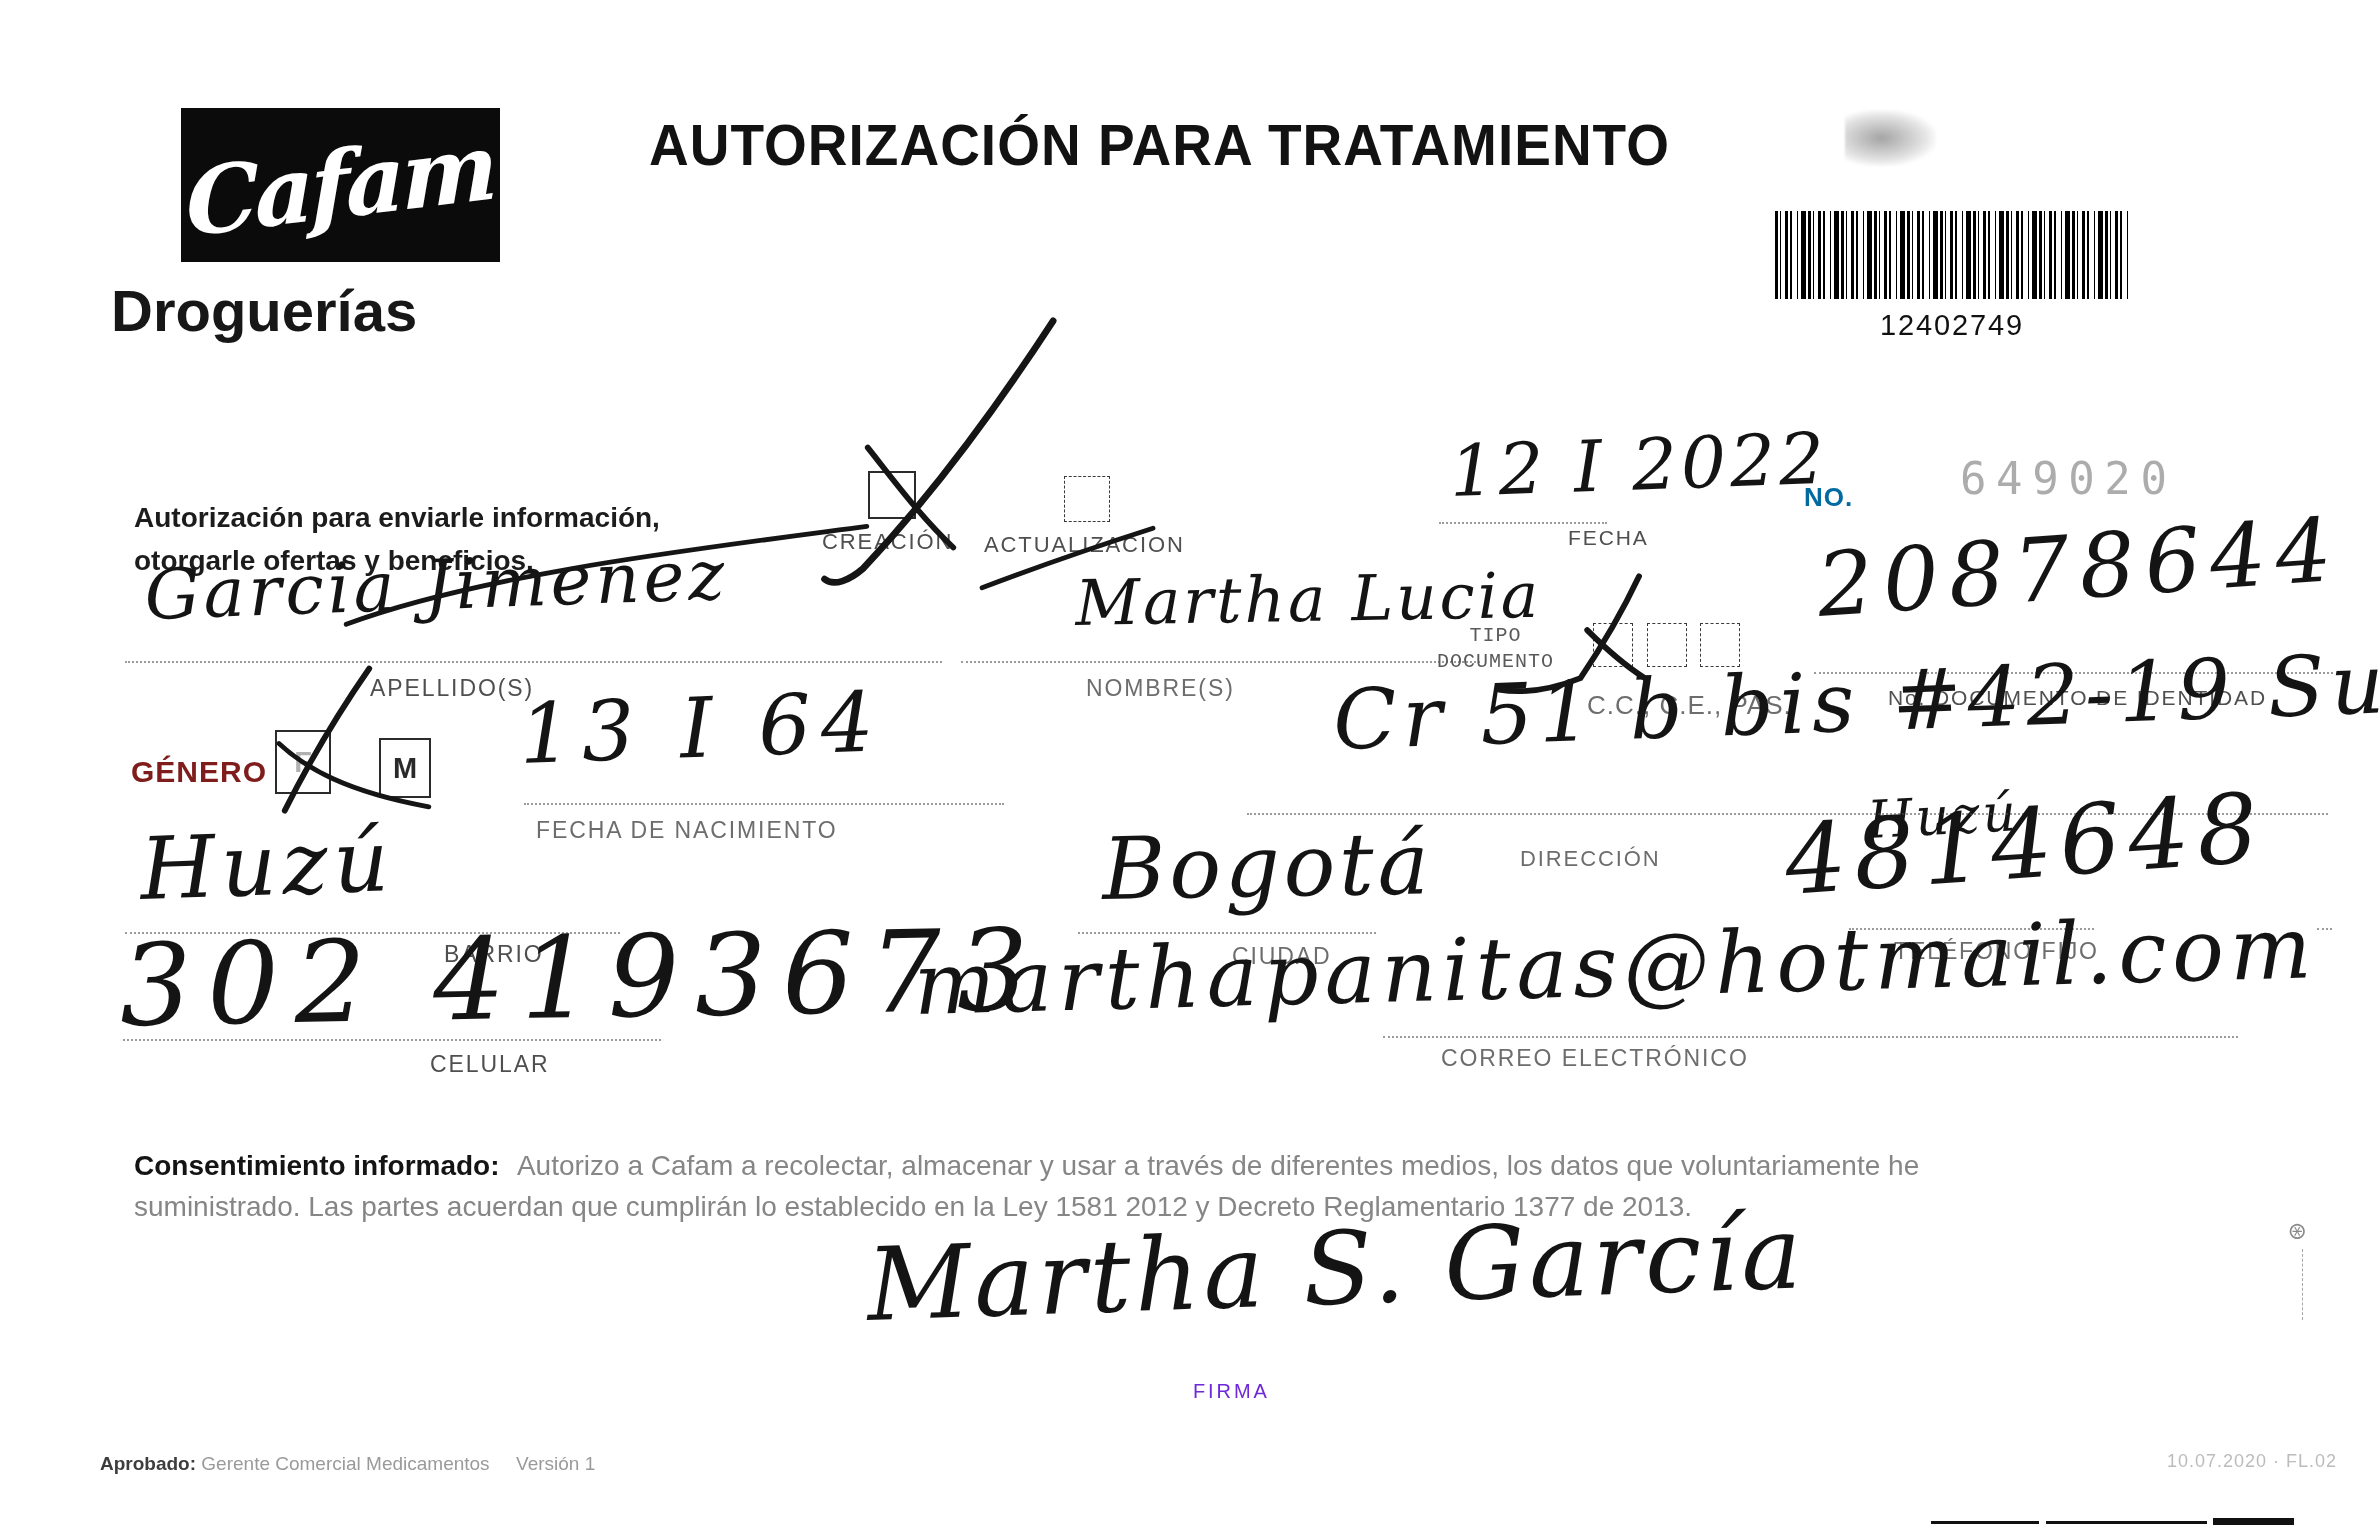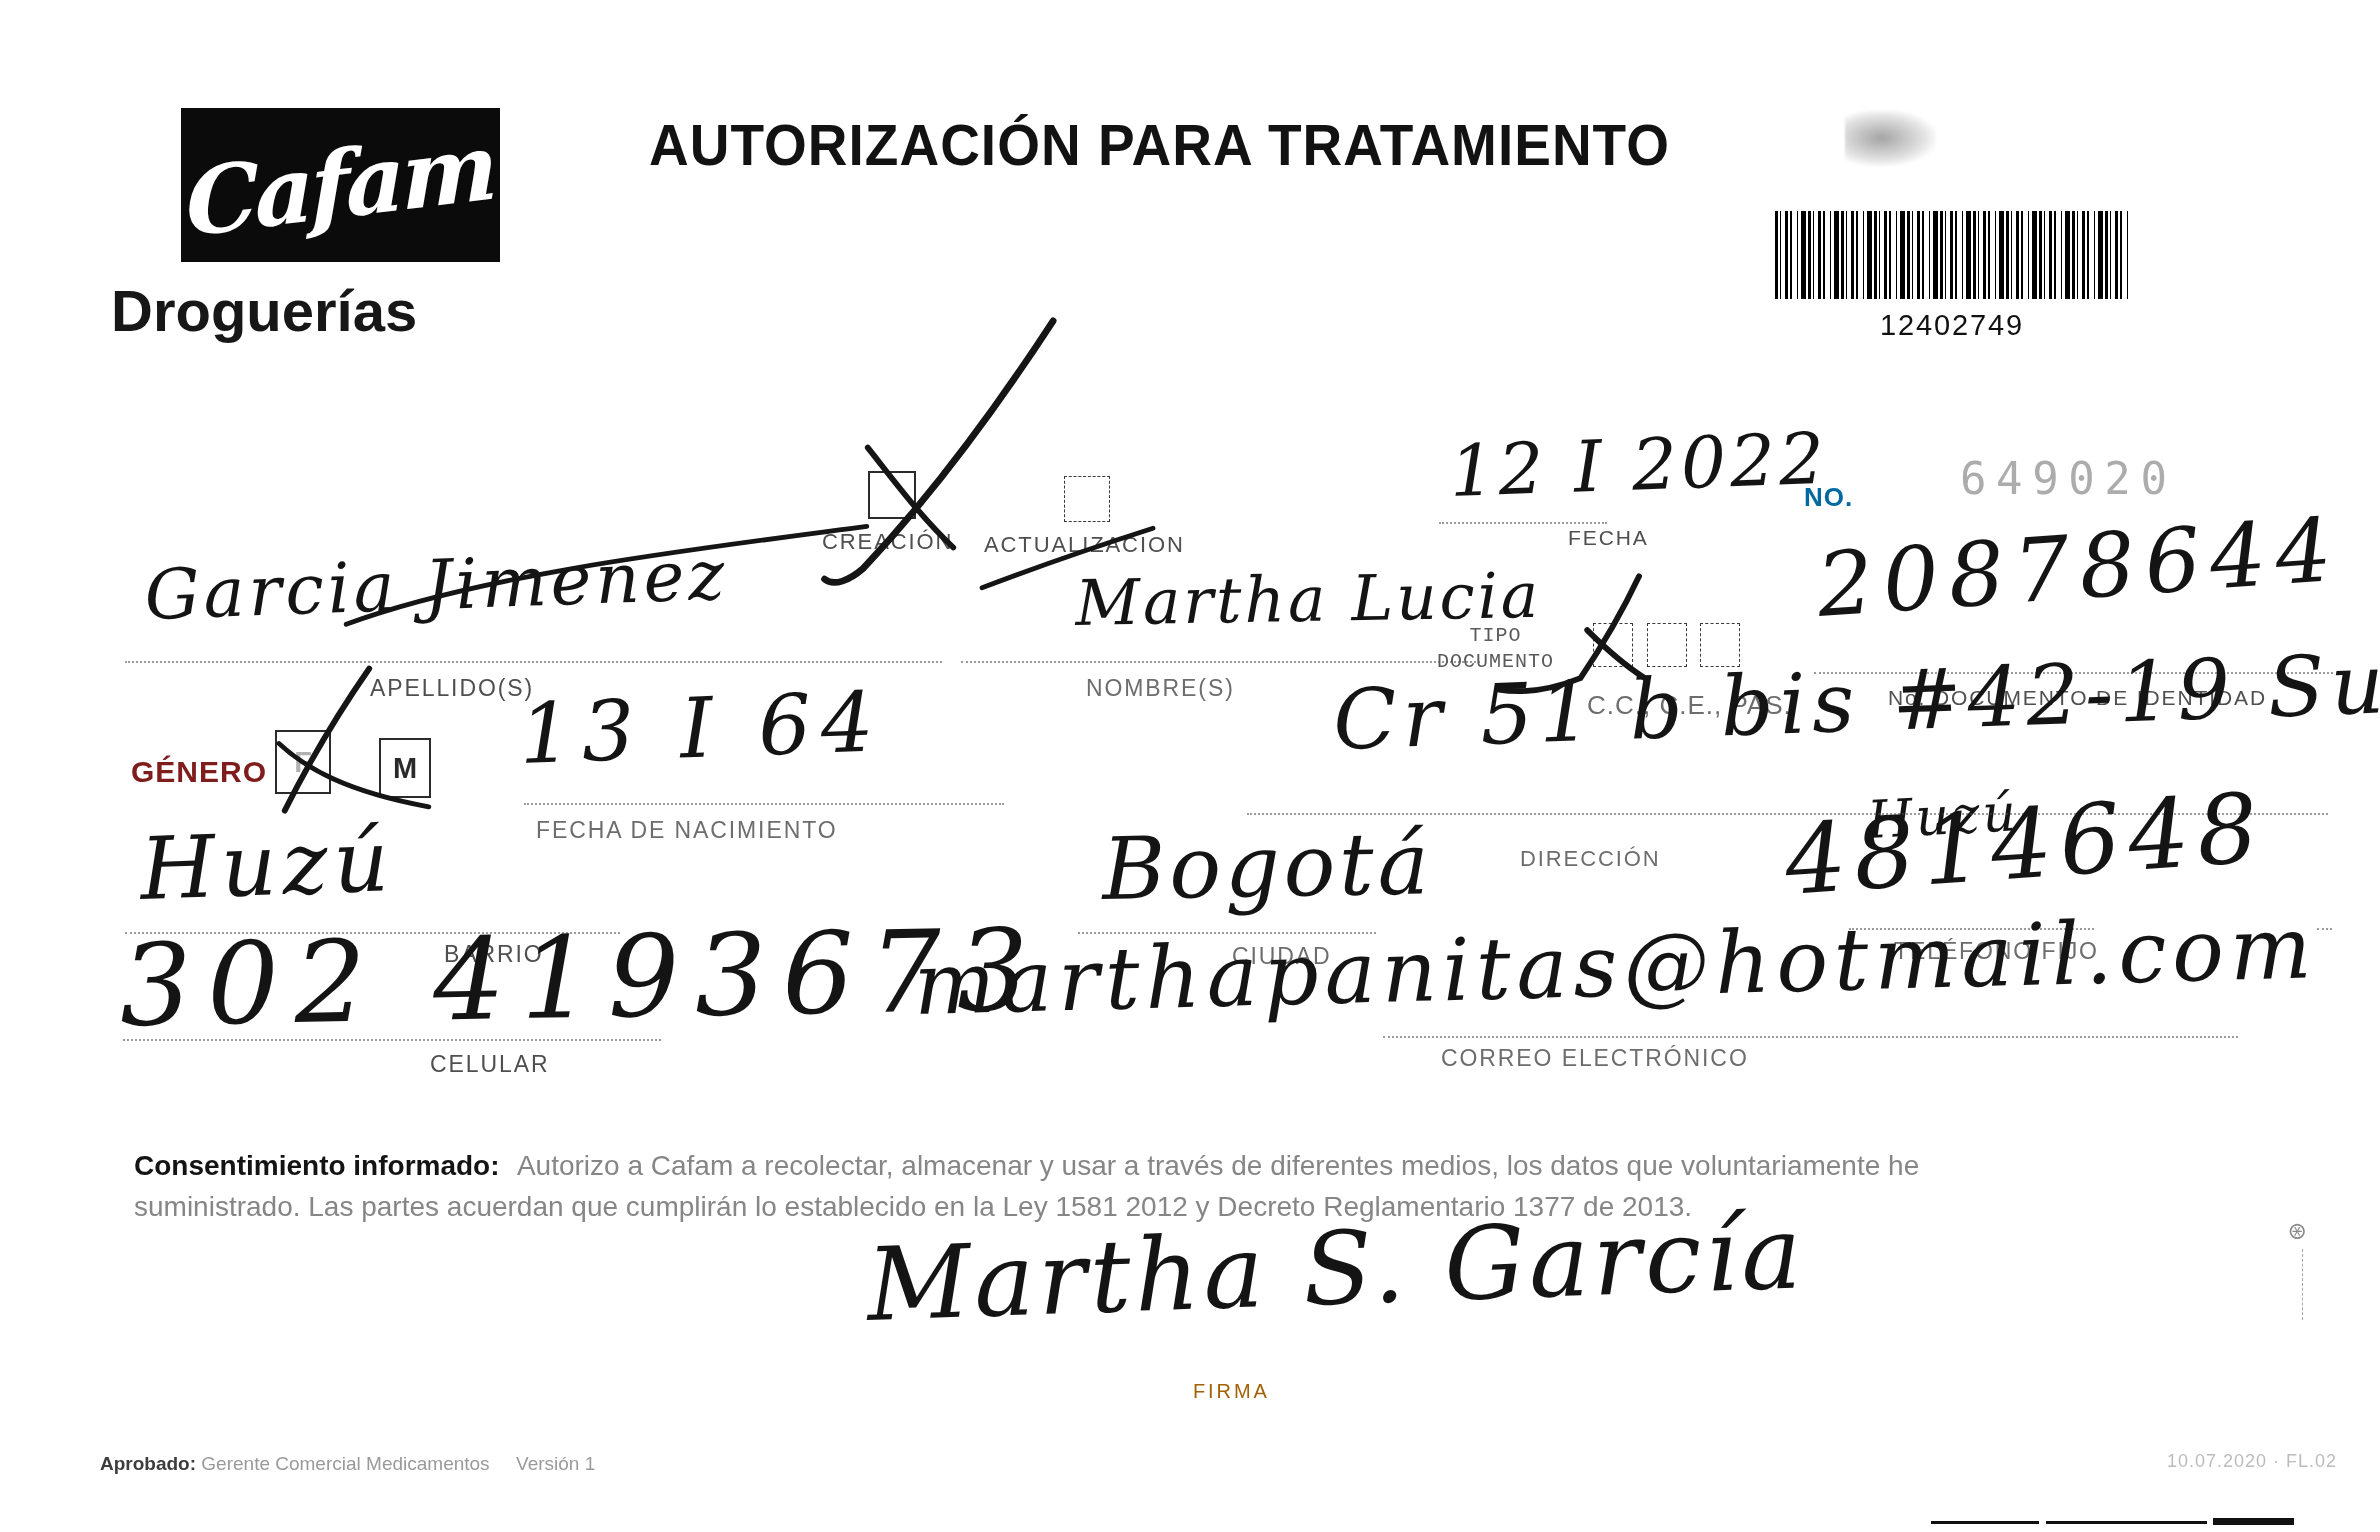--- a/index.html
+++ b/index.html
@@ -66,6 +66,10 @@
   <div class="abs barcode" style="left:1775px;top:211px;width:354px;height:88px;"></div>
   <div class="abs barcode-num" style="left:1775px;top:309px;width:354px;">12402749</div>
 
+  <div class="abs intro" style="left:134px;top:496px;">
+    <div>Autorización para enviarle información,</div>
+    <div>otorgarle ofertas y beneficios.</div>
+  </div>
 
   <div class="abs box" style="left:868px;top:471px;width:44px;height:44px;"></div>
   <div class="abs label" style="left:822px;top:529px;">CREACIÓN</div>

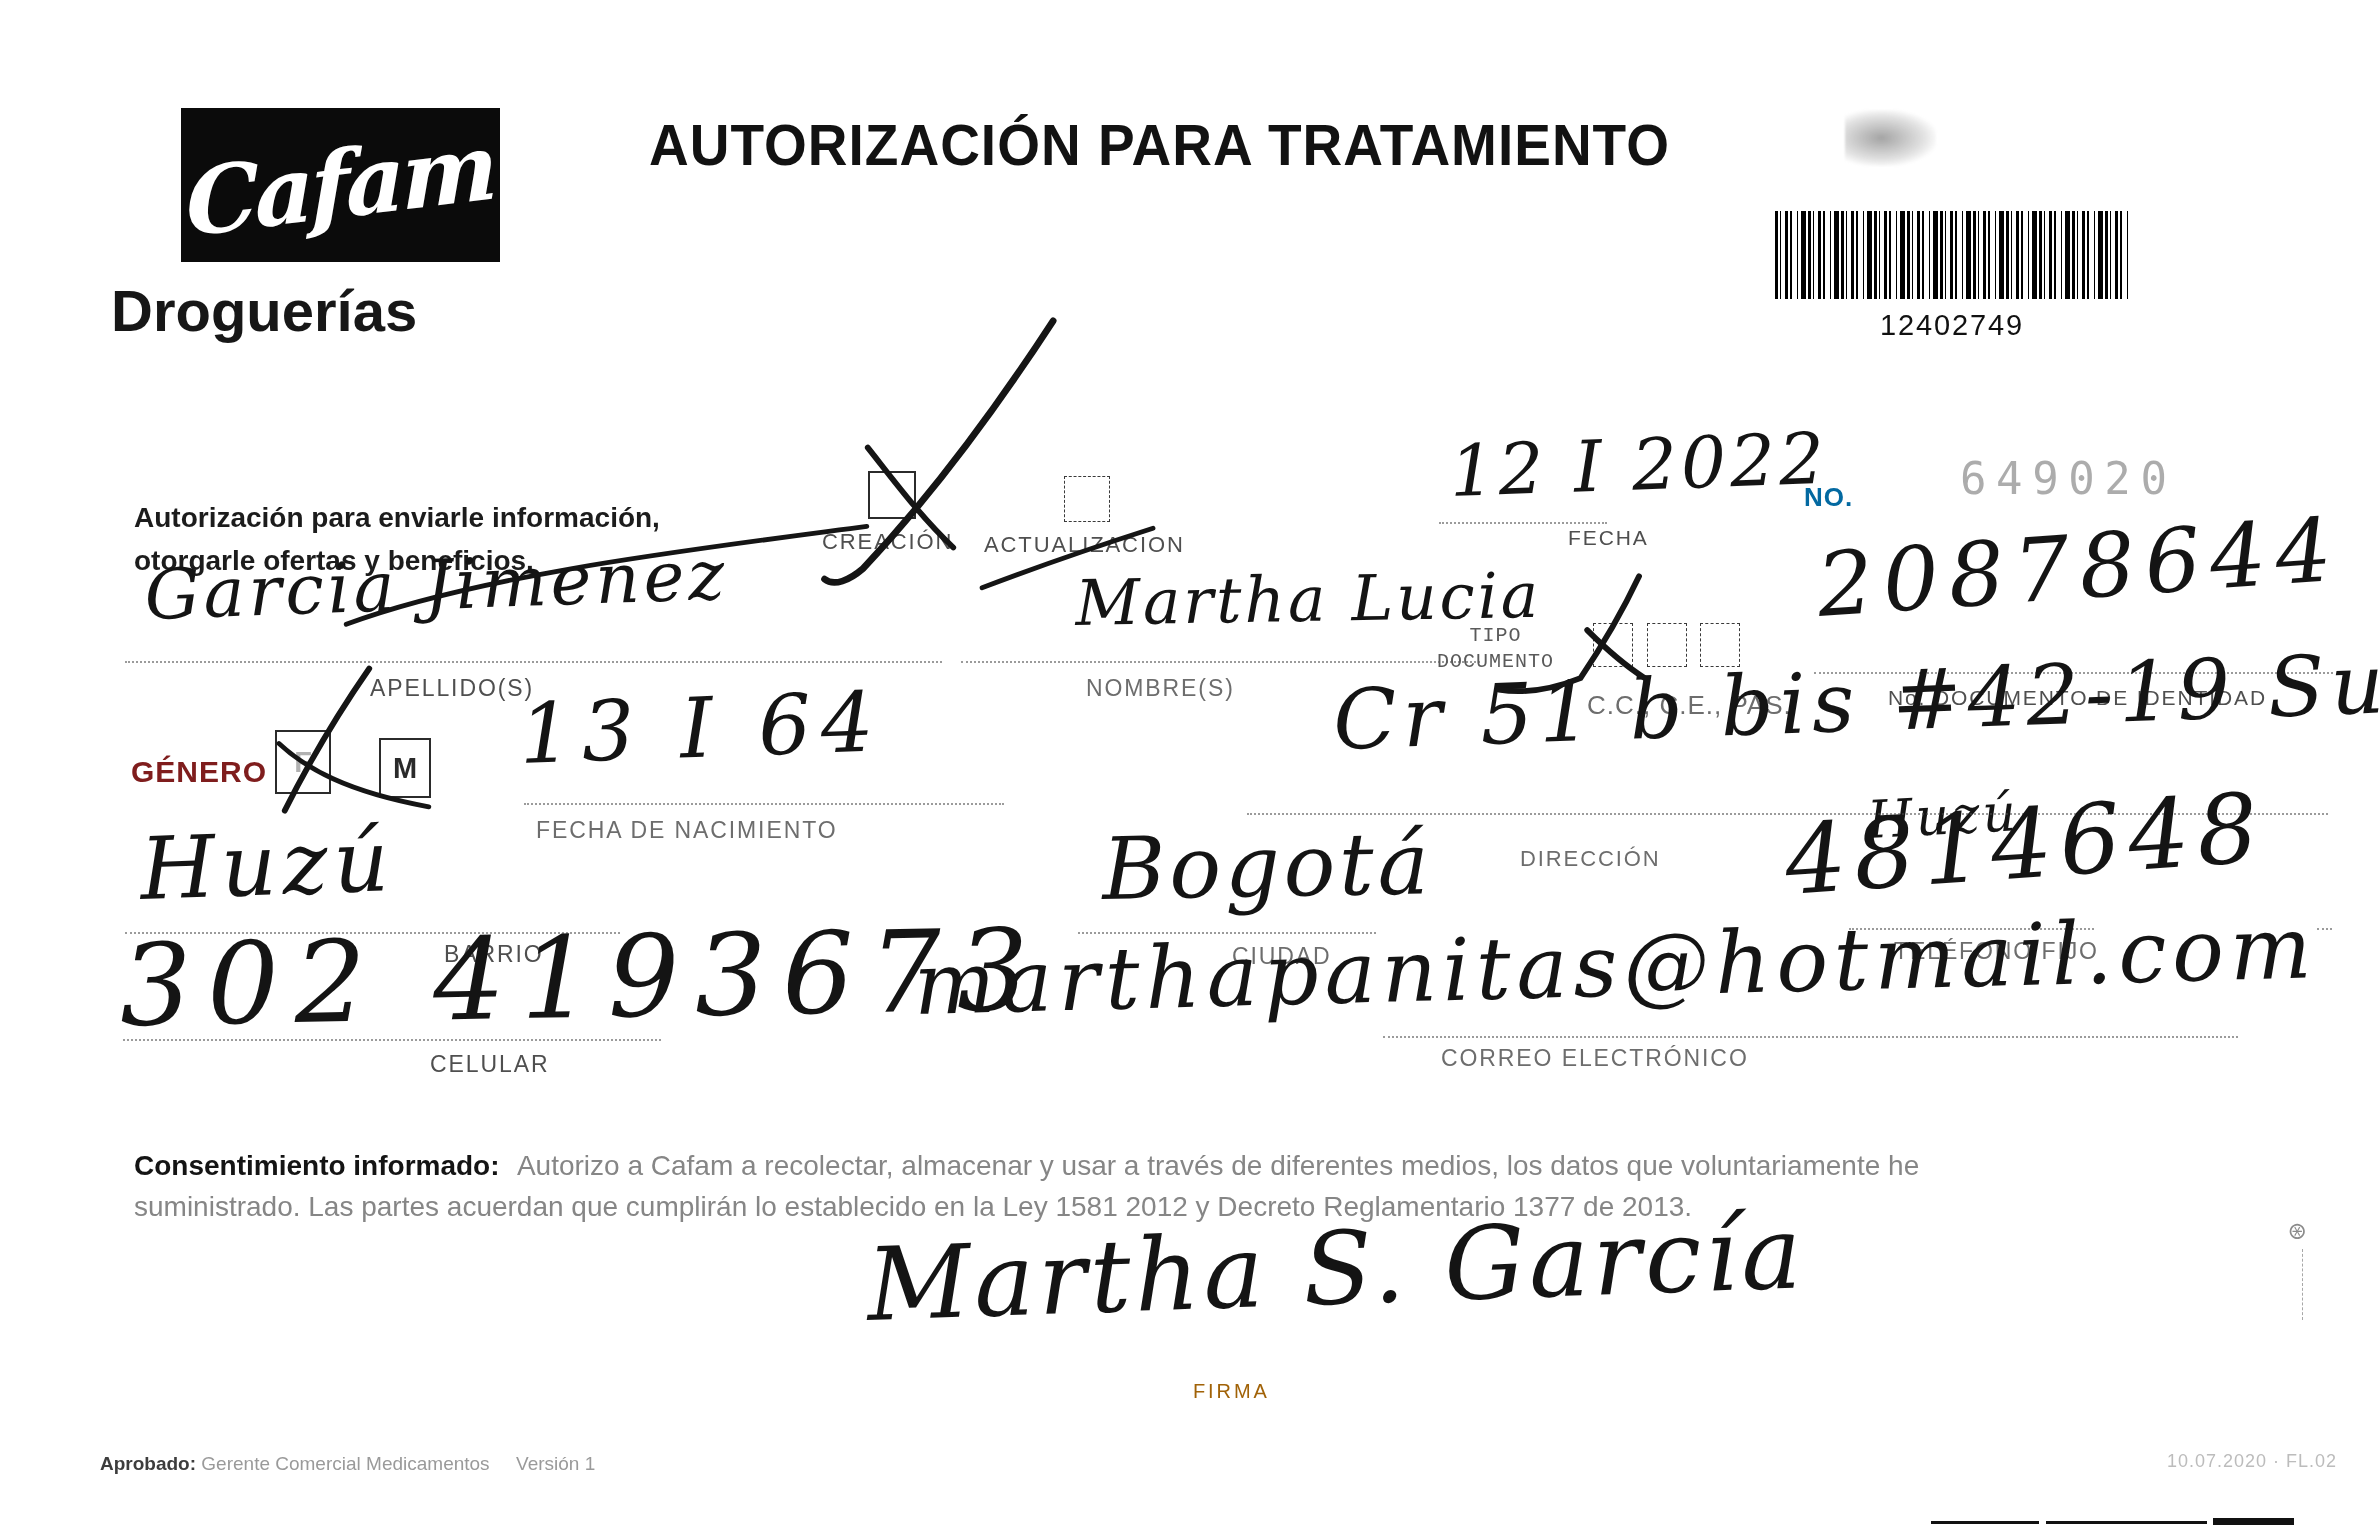--- a/index.html
+++ b/index.html
@@ -148,7 +148,7 @@
   </div>
 
   <div class="abs hw" style="left:869px;top:1226px;font-size:101px;letter-spacing:3.8px;transform:rotate(-2deg);">Martha S. García</div>
-  <div class="abs" style="left:1193px;top:1380px;font-size:20px;color:#a16207;letter-spacing:2.9px;">FIRMA</div>
+  <div class="abs" style="left:1193px;top:1380px;font-size:20px;color:#6d28d9;letter-spacing:2.9px;">FIRMA</div>
 
   <div class="abs footer-left" style="left:100px;top:1453px;">
     <b>Aprobado:</b>

